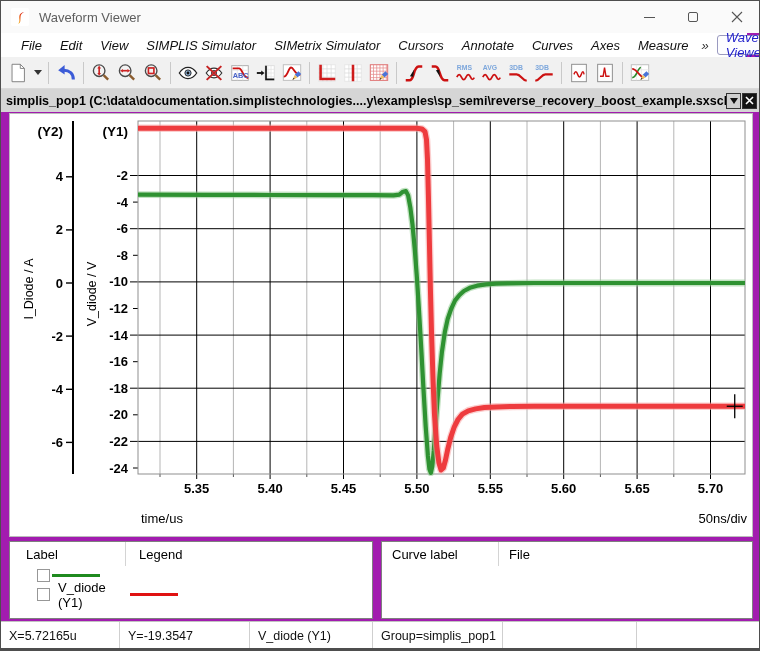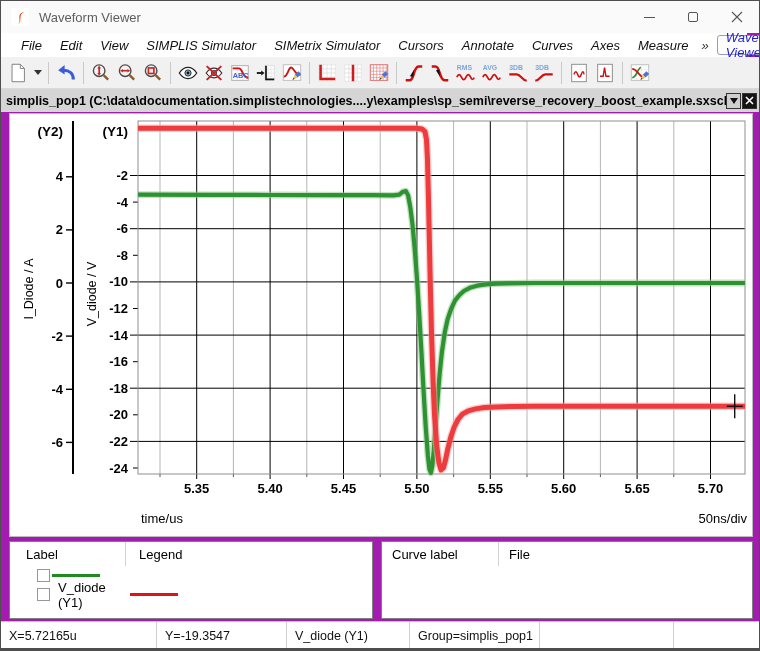--- a/index.html
+++ b/index.html
@@ -424,7 +424,7 @@
   </div>
 
   <div class="statusbar">
-    <div class="status-cell" style="width:156px;">X=5.72165u</div>
+    <div class="status-cell" style="width:119px;">X=5.72165u</div>
     <div class="status-cell" style="width:130px;">Y=-19.3547</div>
     <div class="status-cell" style="width:123px;">V_diode (Y1)</div>
     <div class="status-cell" style="width:130px;">Group=simplis_pop1</div>

